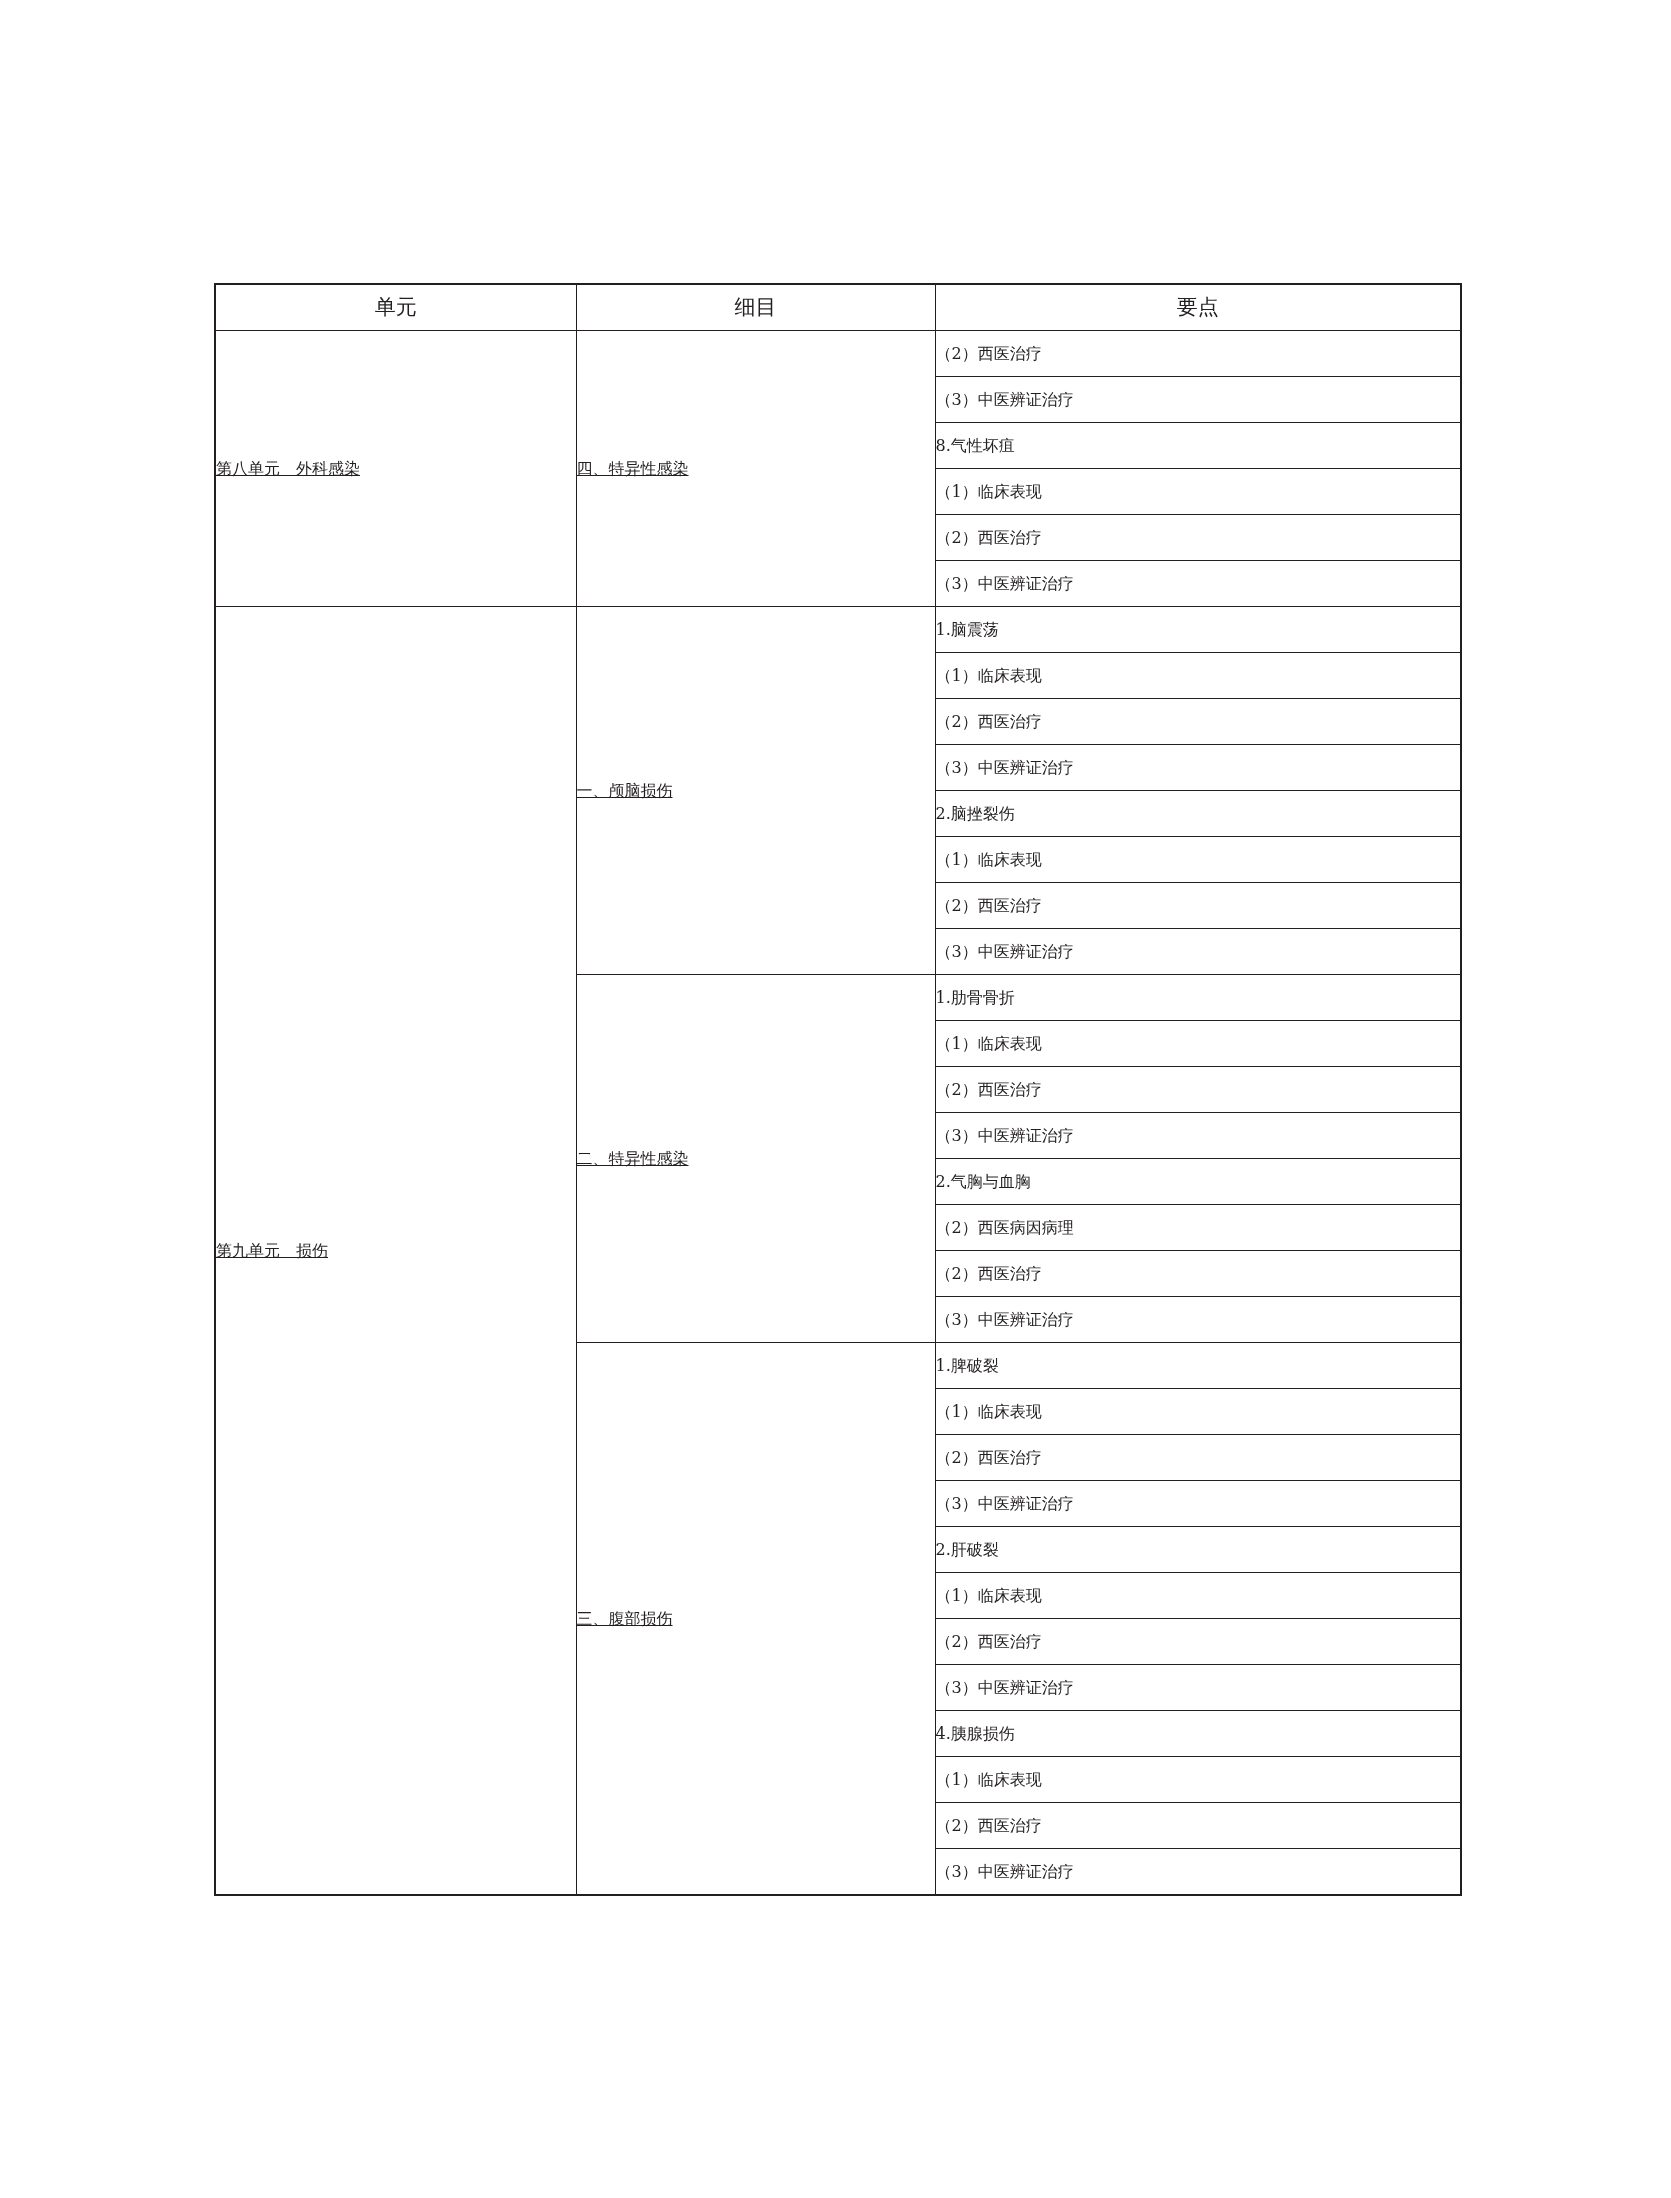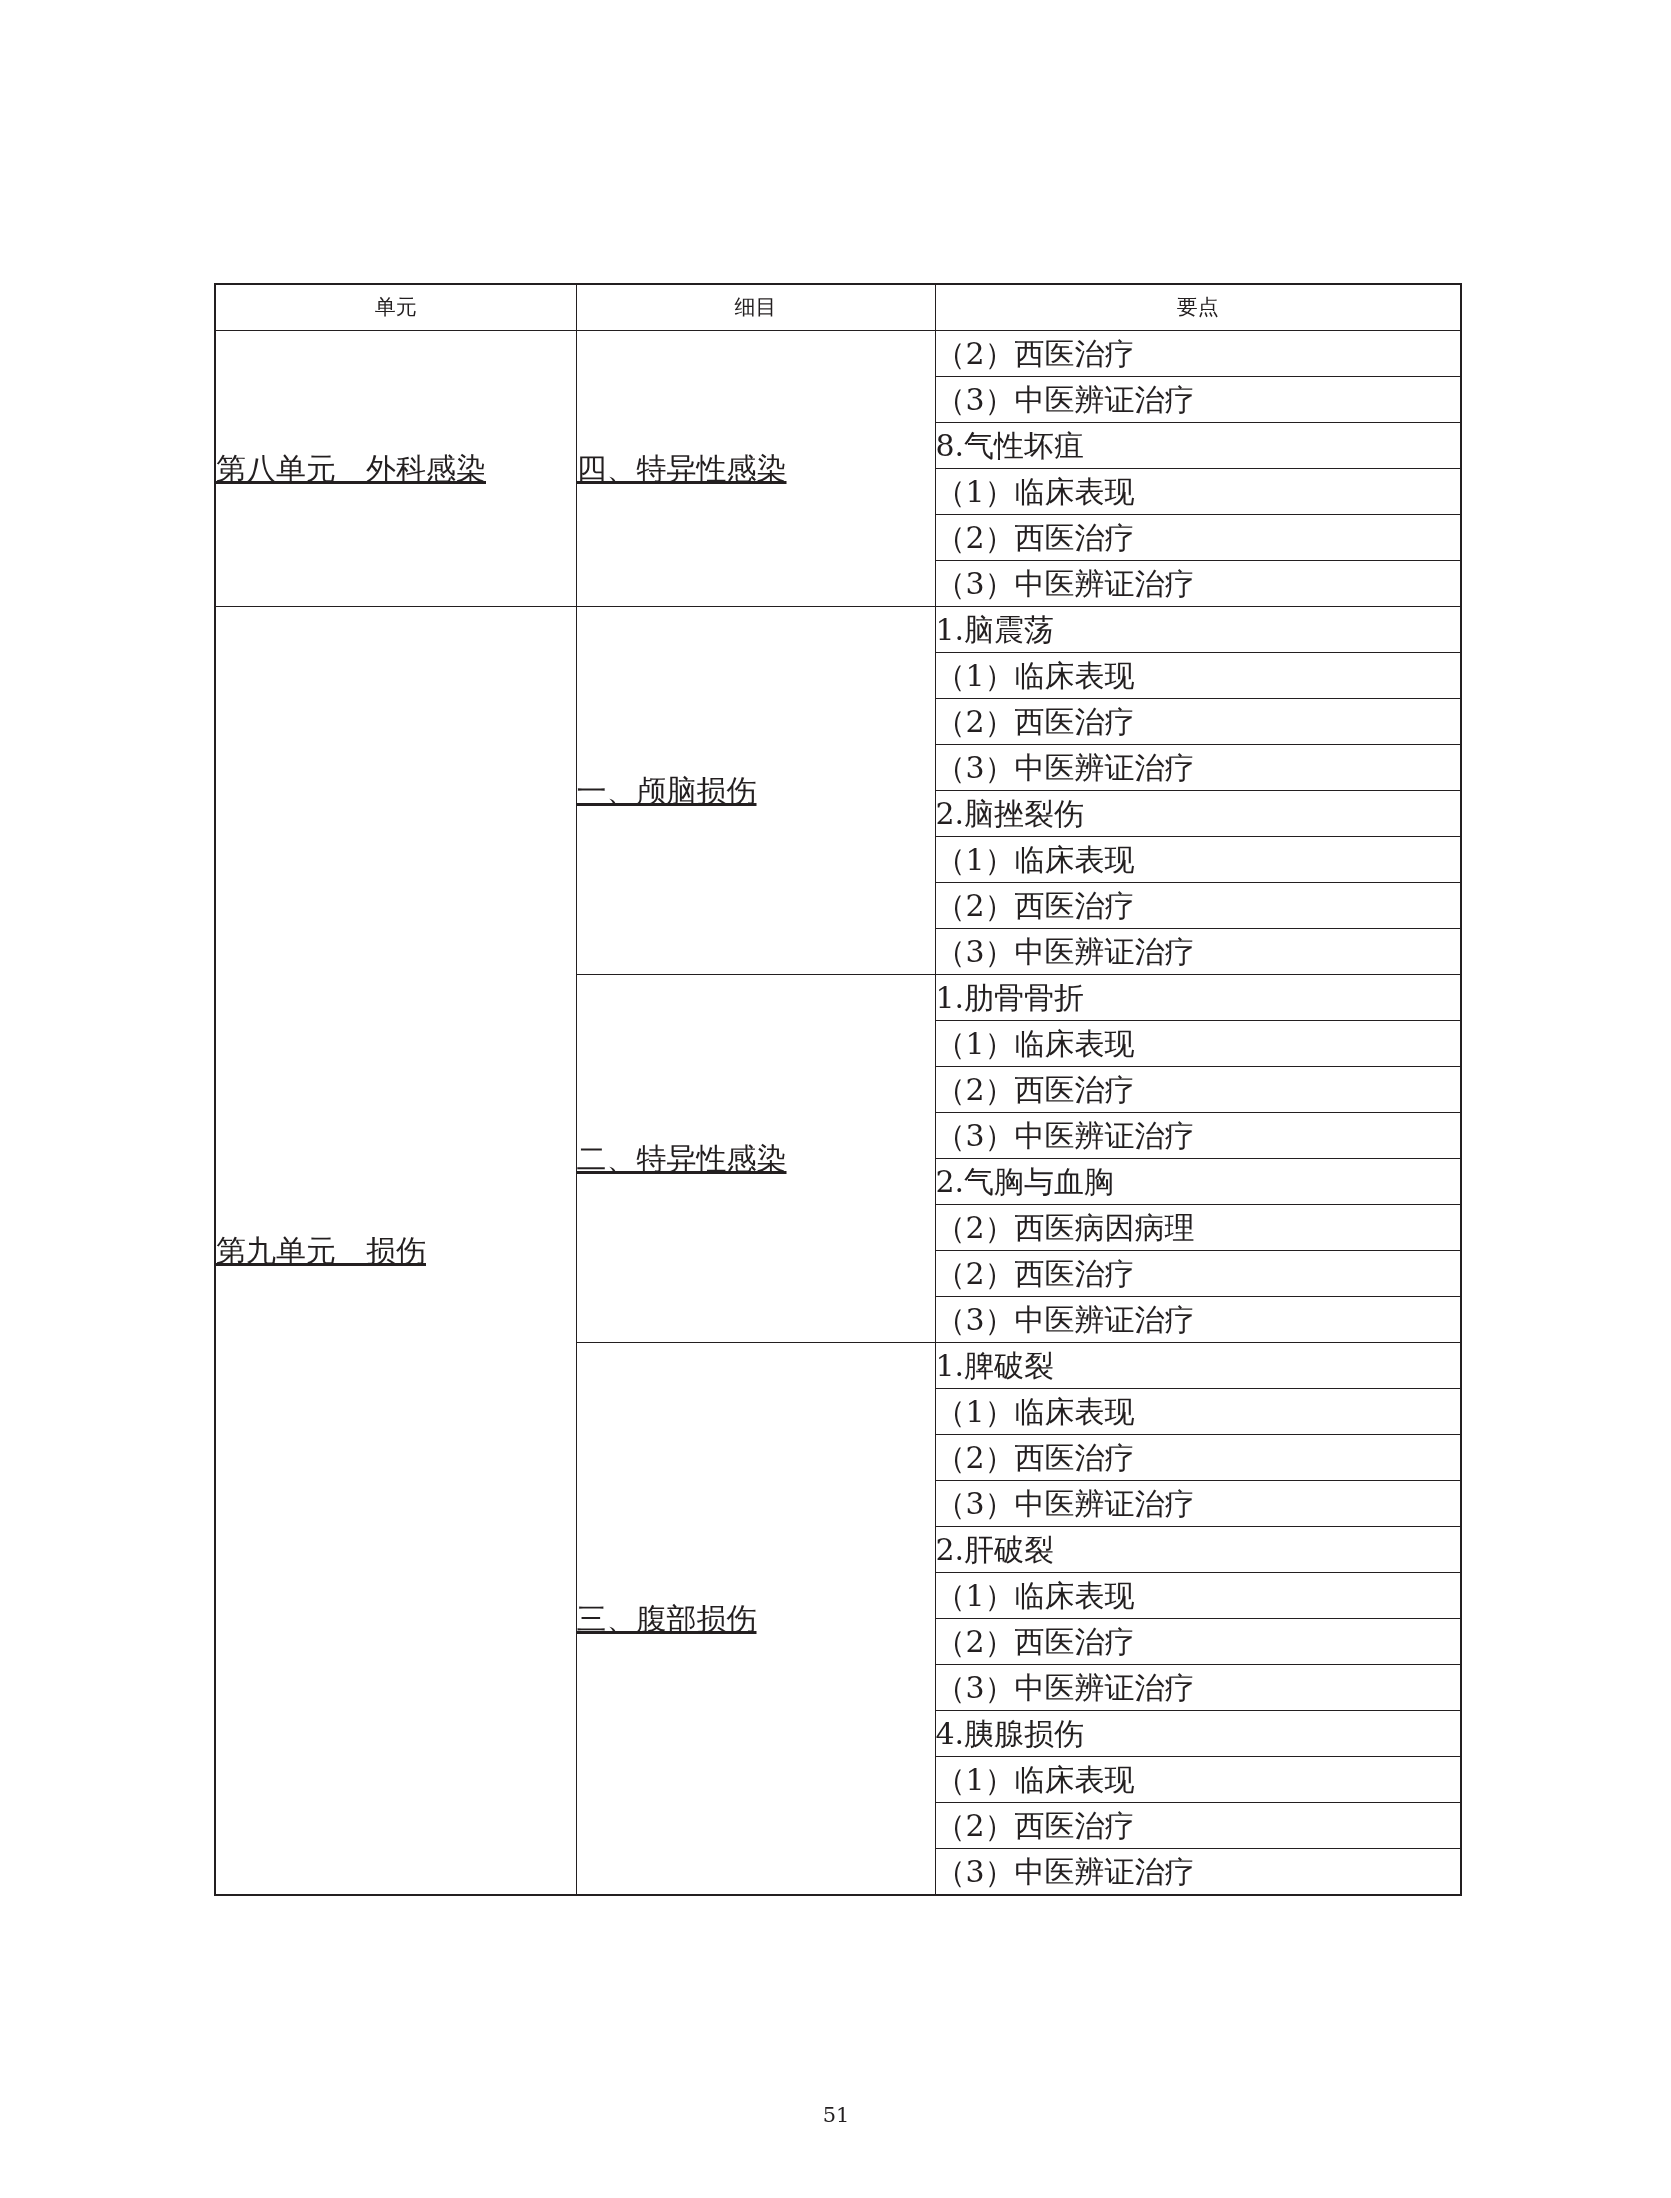--- a/index.html
+++ b/index.html
@@ -13,7 +13,7 @@
   table.syllabus col.c2 { width: 359px; }
   table.syllabus col.c3 { width: 526px; }
   table.syllabus th, table.syllabus td {
-    border: 1.9px solid #231f20; padding: 0; font-size: 30px; line-height: 1;
+    border: 1.9px solid #231f20; padding: 0; font-size: 16px; line-height: 1;
   }
   table.syllabus th {
     height: 45px; font-family: "DejaVu Sans", "Liberation Sans", sans-serif; font-weight: normal; font-size: 21px; text-align: center;

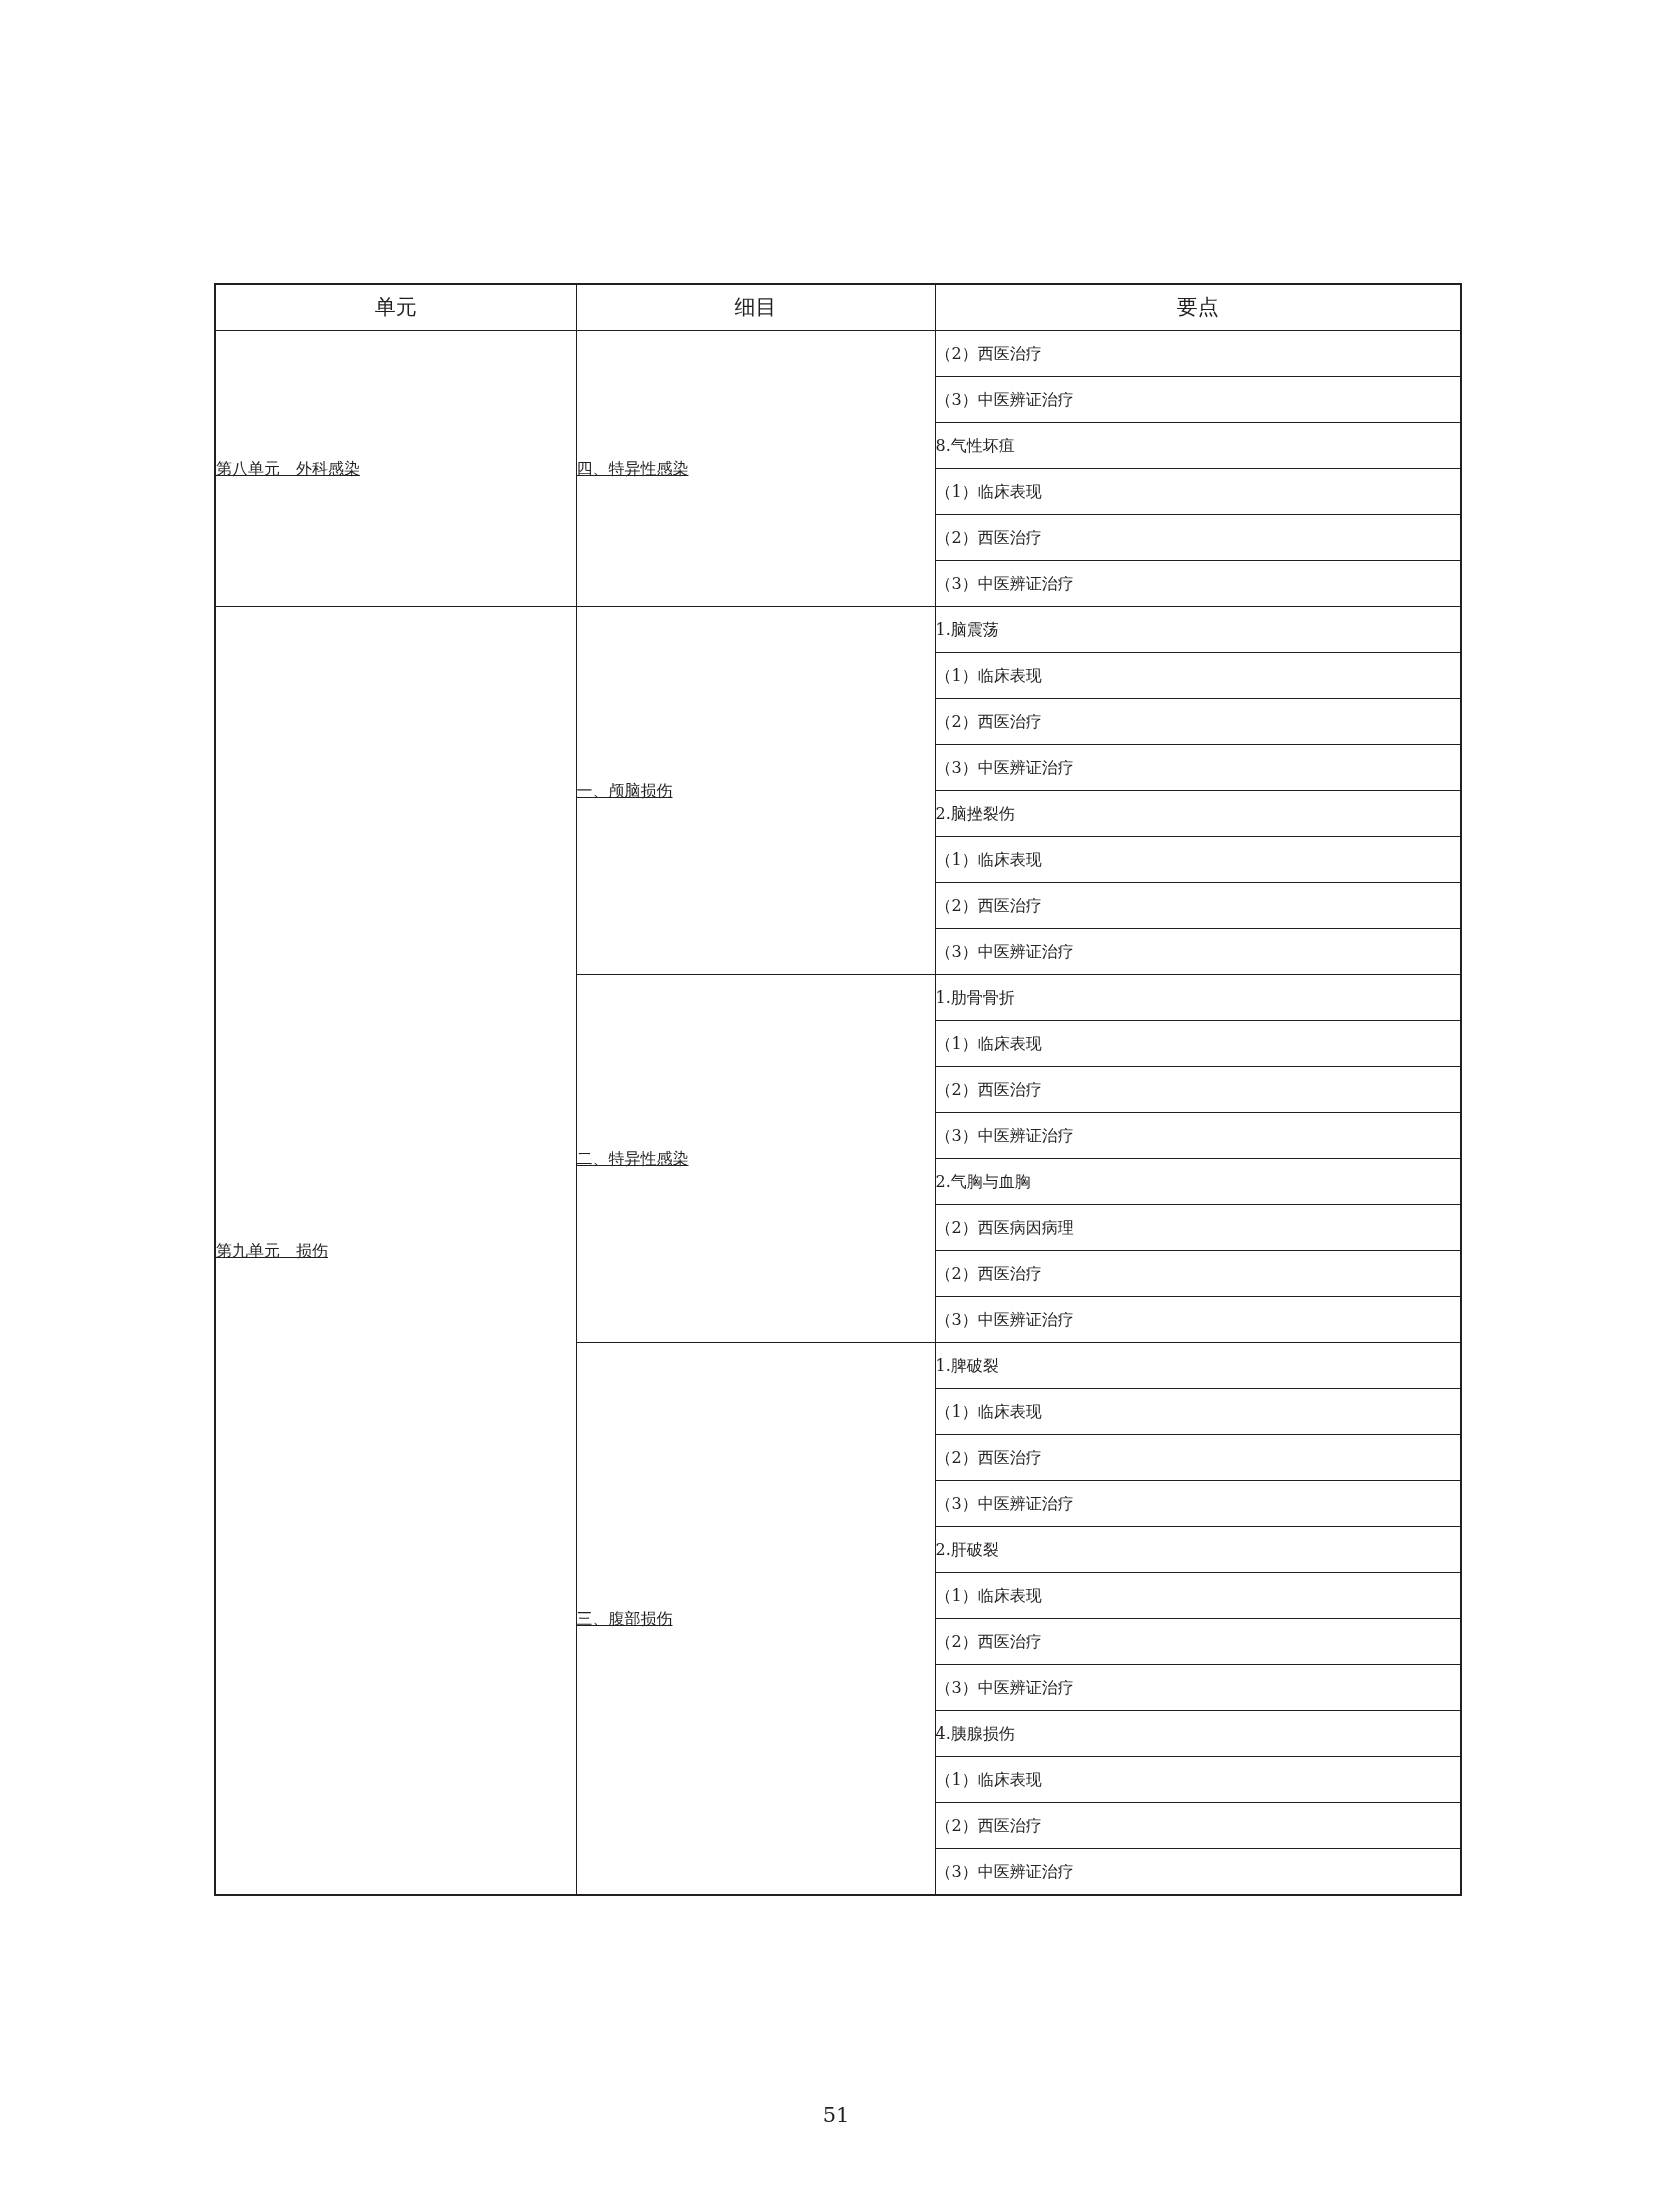--- a/index.html
+++ b/index.html
@@ -155,7 +155,6 @@
       </tbody>
   </table>
 
-  <div class="page-number">51</div>
 </div>
 
 

